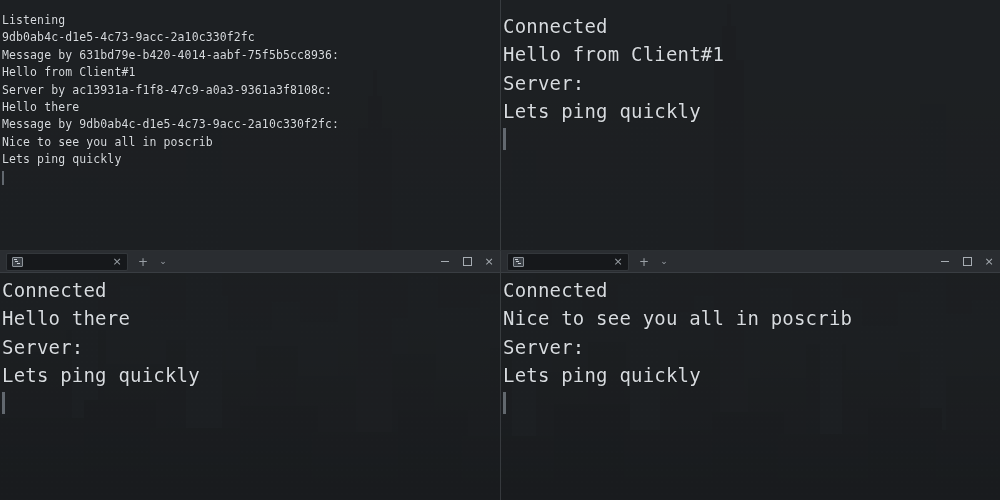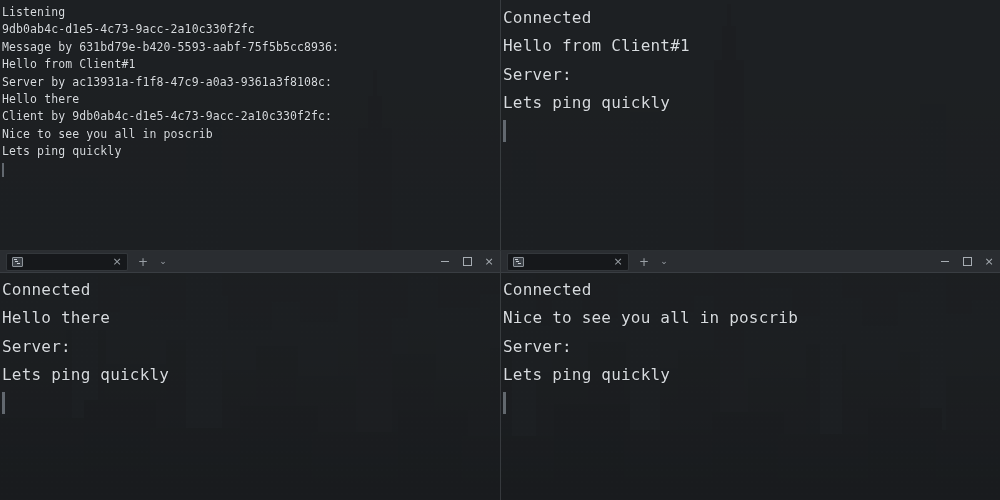--- a/index.html
+++ b/index.html
@@ -94,7 +94,7 @@
     z-index:2;
     height:calc(100% - 22px);
   }
-  .body.full { height:100%; padding-top:4px; }
+  .body.full { height:100%; padding-top:12px; }
 
   .line {
     white-space:pre;

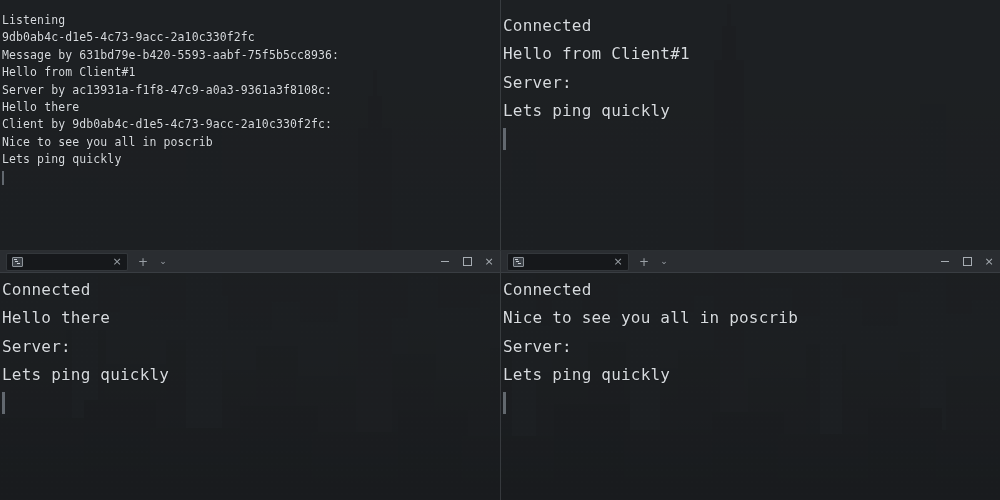--- a/index.html
+++ b/index.html
@@ -102,7 +102,7 @@
     text-shadow:0 0 1px rgba(0,0,0,0.9);
   }
   .small .line { font-size:11.5px; line-height:17.4px; letter-spacing:0.1px; }
-  .big   .line { font-size:16px;  line-height:28.3px; letter-spacing:0.2px; }
+  .big   .line { font-size:19px;  line-height:28.3px; letter-spacing:0.2px; }
 
   .cursor {
     display:inline-block;

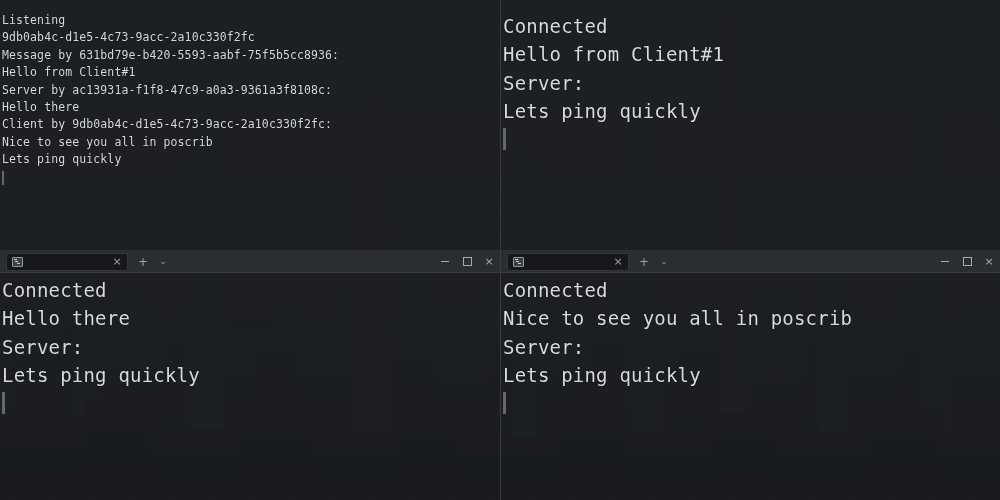--- a/index.html
+++ b/index.html
@@ -243,7 +243,7 @@
     <div class="body full small">
       <div class="line">Listening</div>
       <div class="line">9db0ab4c-d1e5-4c73-9acc-2a10c330f2fc</div>
-      <div class="line">Message by 631bd79e-b420-5593-aabf-75f5b5cc8936:</div>
+      <div class="line">Message by 631bd79e-b420-4014-aabf-75f5b5cc8936:</div>
       <div class="line">Hello from Client#1</div>
       <div class="line">Server by ac13931a-f1f8-47c9-a0a3-9361a3f8108c:</div>
       <div class="line">Hello there</div>

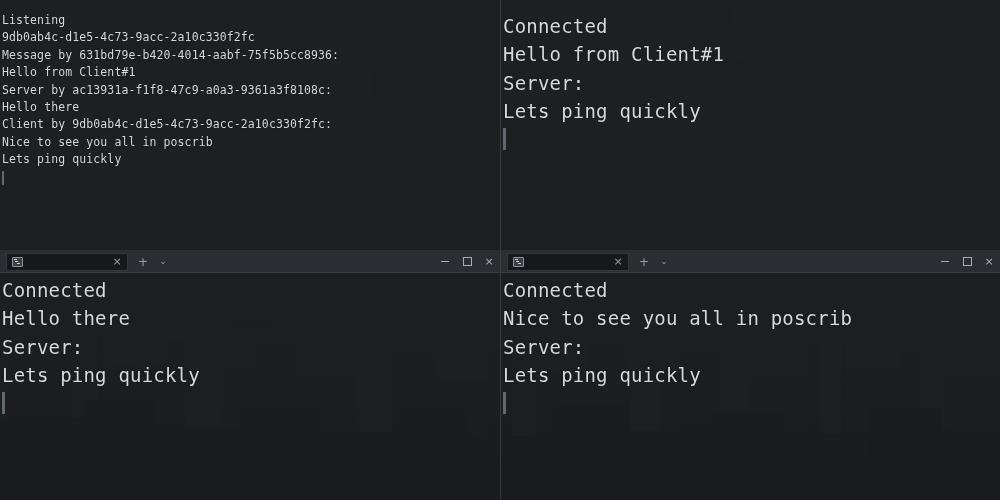--- a/index.html
+++ b/index.html
@@ -247,7 +247,7 @@
       <div class="line">Hello from Client#1</div>
       <div class="line">Server by ac13931a-f1f8-47c9-a0a3-9361a3f8108c:</div>
       <div class="line">Hello there</div>
-      <div class="line">Client by 9db0ab4c-d1e5-4c73-9acc-2a10c330f2fc:</div>
+      <div class="line">Message by 9db0ab4c-d1e5-4c73-9acc-2a10c330f2fc:</div>
       <div class="line">Nice to see you all in poscrib</div>
       <div class="line">Lets ping quickly</div>
       <div class="line"><span class="cursor"></span></div>

